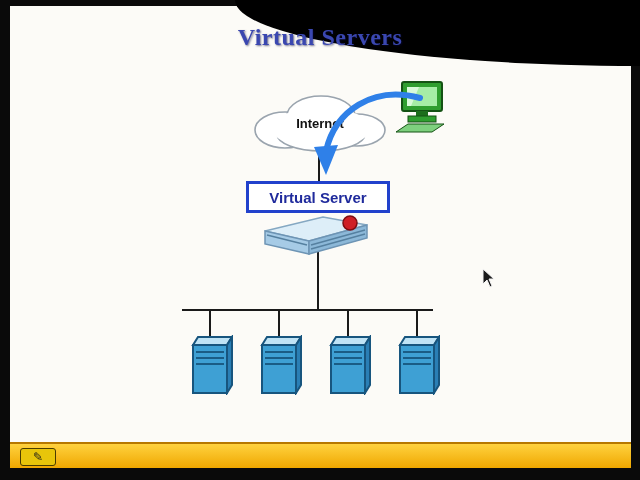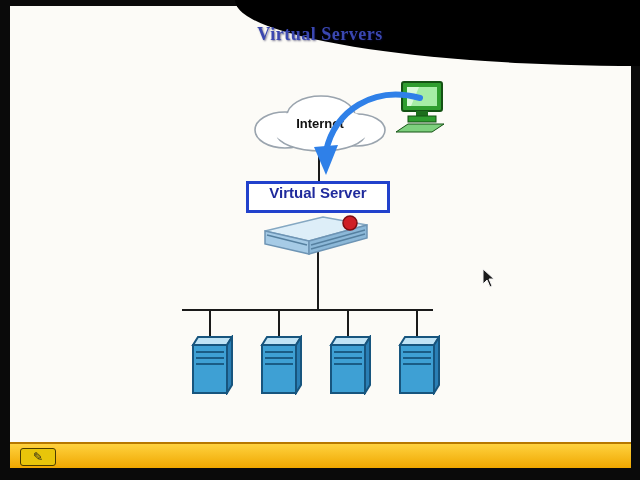--- a/index.html
+++ b/index.html
@@ -17,7 +17,7 @@
   }
   .title {
     position:absolute; left:198px; top:24px; width:244px; text-align:center;
-    font-family:"Liberation Serif", serif; font-weight:bold; font-size:18px;
+    font-family:"Liberation Serif", serif; font-weight:bold; font-size:24px;
     color:#3a47b0; z-index:5; text-shadow:1px 1px 2px rgba(10,10,60,.55);
     letter-spacing:.5px;
   }

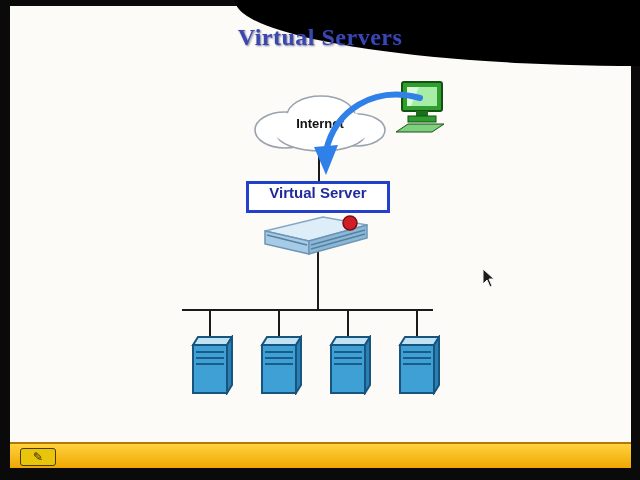--- a/index.html
+++ b/index.html
@@ -40,7 +40,7 @@
   .vs-box {
     position:absolute; left:246px; top:181px; width:138px; height:26px;
     background:#fff; border:3px solid #2141cc; z-index:2;
-    display:flex; align-items:flex-start; justify-content:center;
+    display:flex; align-items:center; justify-content:center;
     font-weight:bold; font-size:15px; color:#1f2a9c;
   }
   .appliance { position:absolute; left:257px; top:209px; z-index:2; }

